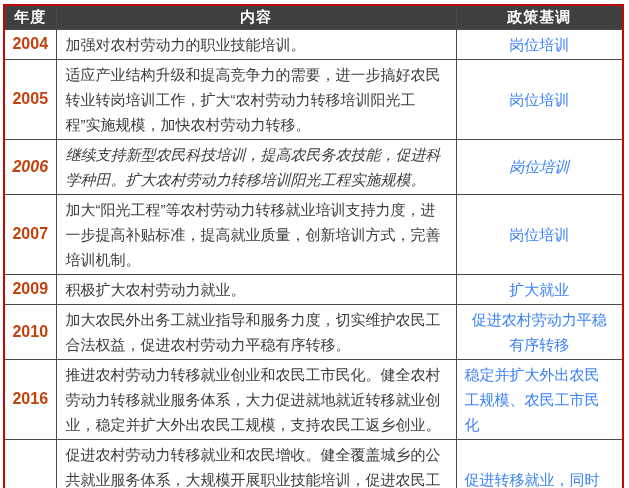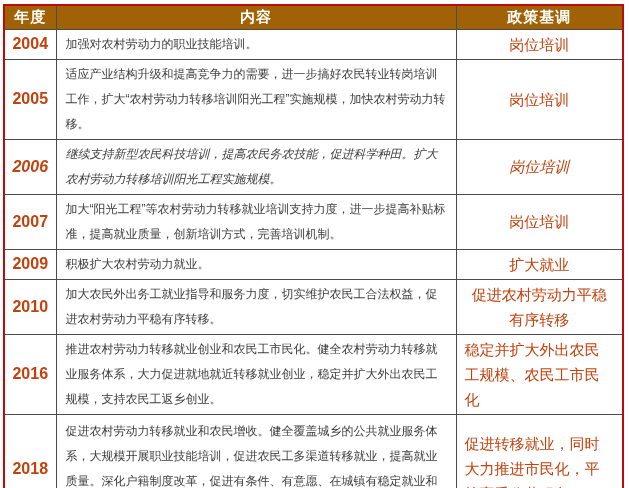--- a/index.html
+++ b/index.html
@@ -32,7 +32,7 @@
     vertical-align: middle;
   }
   thead th {
-    background: #a16207;
+    background: #404040;
     color: #ffffff;
     font-weight: bold;
     font-size: 15px;

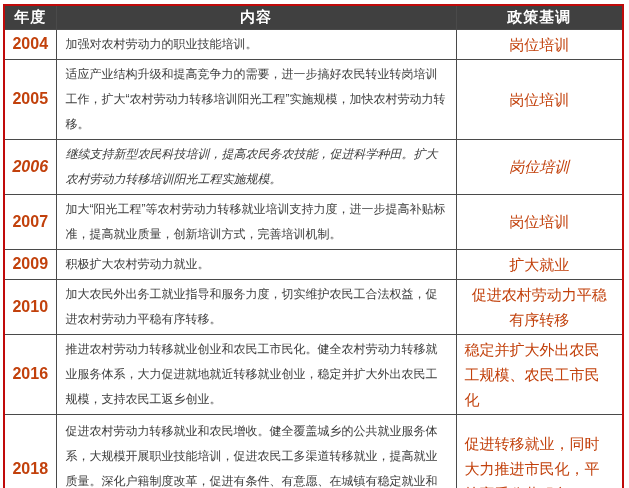--- a/index.html
+++ b/index.html
@@ -49,7 +49,7 @@
     padding: 0 2px;
   }
   td.content-cell {
-    font-size: 12px;
+    font-size: 15px;
     color: #3d3d3d;
     line-height: 25px;
     padding: 2px 9px;

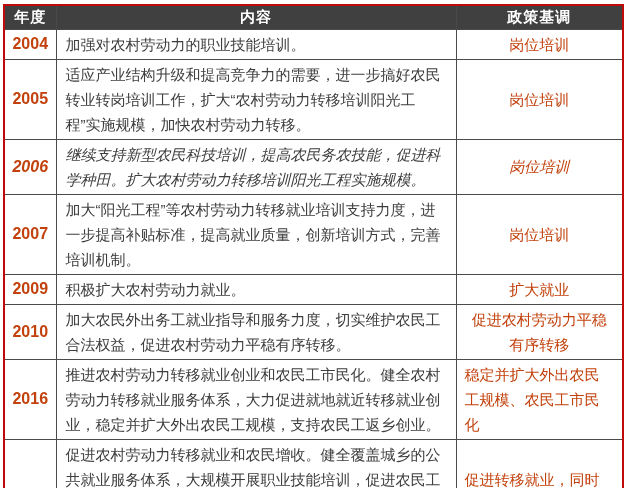--- a/index.html
+++ b/index.html
@@ -57,7 +57,7 @@
   }
   td.policy-cell {
     font-size: 15px;
-    color: #c2410c;
+    color: #3b82f6;
     line-height: 25px;
     padding: 1px 8px;
     text-align: center;

